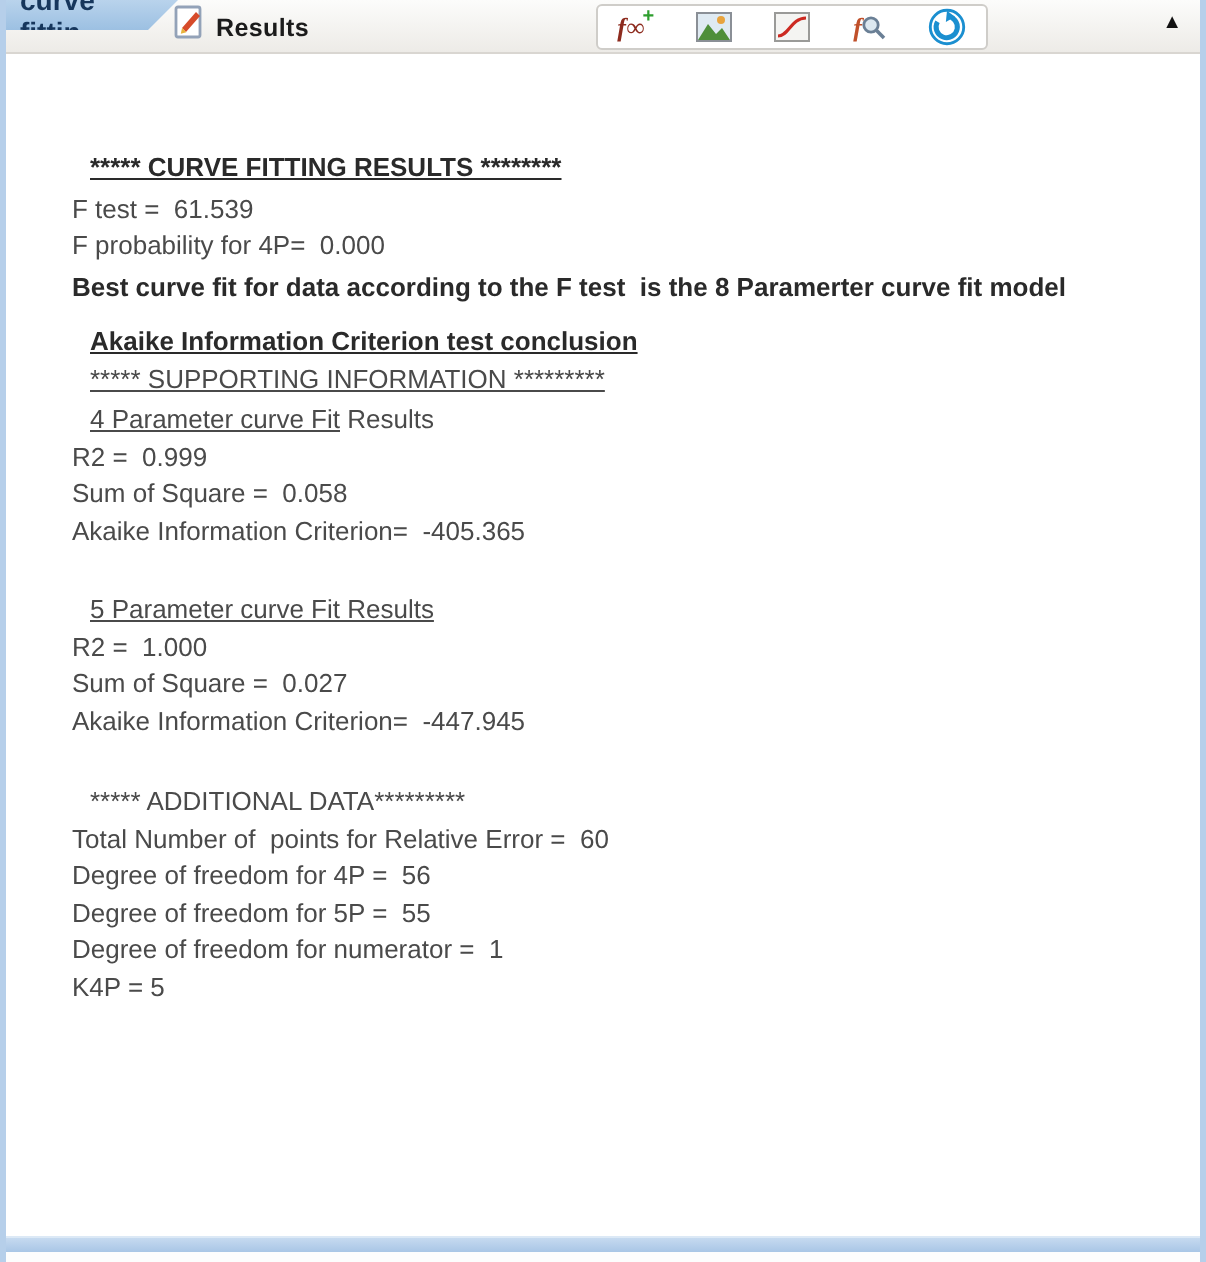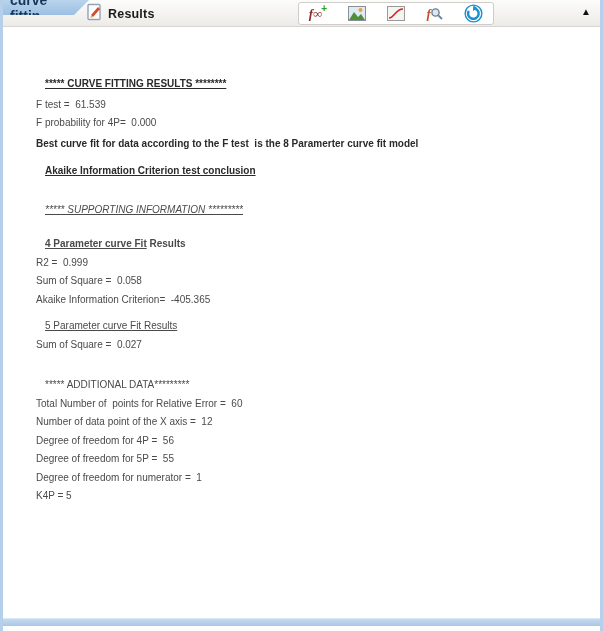--- a/index.html
+++ b/index.html
@@ -27,7 +27,7 @@
   
   .content { flex:1 1 auto; background:#fff; overflow:hidden; }
   .report { padding:48px 18px 0 33px; }
-  .line { font-size:10px; color:#4a4a4a; line-height:18.5px; white-space:pre-wrap; }
+  .line { font-size:13px; color:#4a4a4a; line-height:18.5px; white-space:pre-wrap; }
   .line.b { font-weight:bold; color:#2a2a2a; }
   .line.ind { padding-left:9px; }
   .u { text-decoration:underline; }

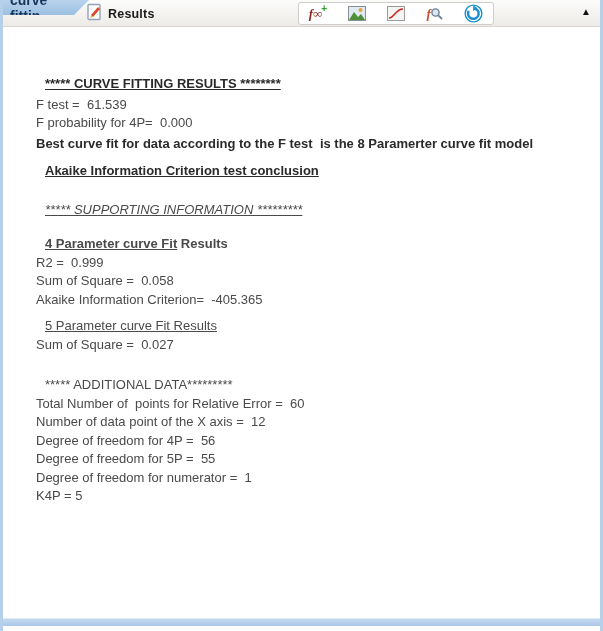--- a/index.html
+++ b/index.html
@@ -102,7 +102,7 @@
         <div class="line"><span>F probability for 4P=  0.000</span></div>
         <div class="line b" style="margin-top: 2px;"><span>Best curve fit for data according to the F test  is the 8 Paramerter curve fit model</span></div>
         <div class="line b ind" style="margin-top: 9px;"><span class="u">Akaike Information Criterion test conclusion</span></div>
-        <div class="line ind" style="margin-top: 20px; font-style: italic;"><span class="u">***** SUPPORTING INFORMATION *********</span></div>
+        <div class="line ind" style=""><span class="u">***** SUPPORTING INFORMATION *********</span></div>
         <div class="line ind" style="margin-top: 16px; font-weight: bold;"><span class="u">4 Parameter curve Fit</span><span> Results</span></div>
         <div class="line"><span>R2 =  0.999</span></div>
         <div class="line"><span>Sum of Square =  0.058</span></div>

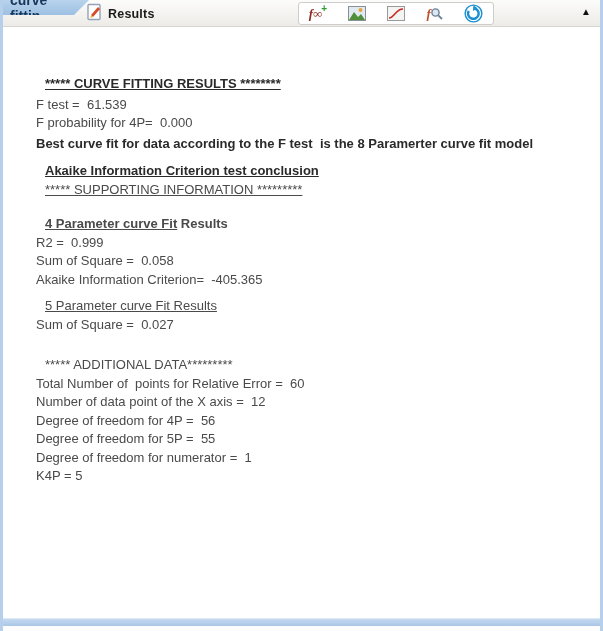--- a/index.html
+++ b/index.html
@@ -103,7 +103,7 @@
         <div class="line b" style="margin-top: 2px;"><span>Best curve fit for data according to the F test  is the 8 Paramerter curve fit model</span></div>
         <div class="line b ind" style="margin-top: 9px;"><span class="u">Akaike Information Criterion test conclusion</span></div>
         <div class="line ind" style=""><span class="u">***** SUPPORTING INFORMATION *********</span></div>
-        <div class="line ind" style="margin-top: 16px; font-weight: bold;"><span class="u">4 Parameter curve Fit</span><span> Results</span></div>
+        <div class="line ind" style="margin-top: 2px;"><span class="u">4 Parameter curve Fit</span><span> Results</span></div>
         <div class="line"><span>R2 =  0.999</span></div>
         <div class="line"><span>Sum of Square =  0.058</span></div>
         <div class="line"><span>Akaike Information Criterion=  -405.365</span></div>

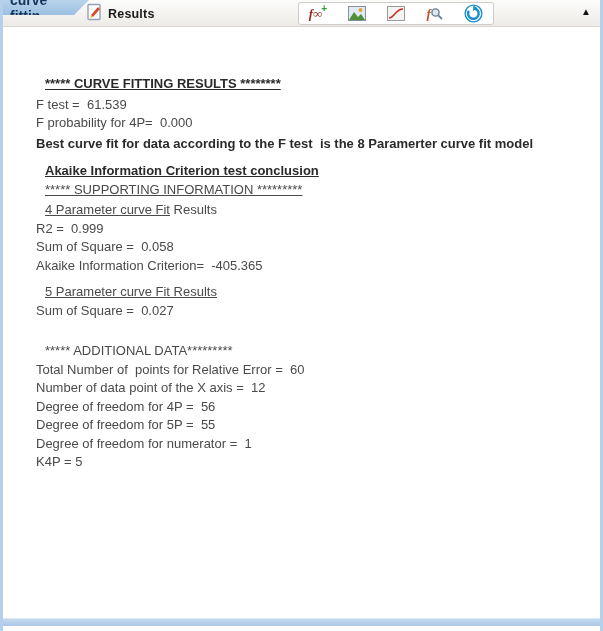--- a/index.html
+++ b/index.html
@@ -107,7 +107,7 @@
         <div class="line"><span>R2 =  0.999</span></div>
         <div class="line"><span>Sum of Square =  0.058</span></div>
         <div class="line"><span>Akaike Information Criterion=  -405.365</span></div>
-        <div class="line ind" style="margin-top: 8px;"><span class="u">5 Parameter curve Fit Results</span></div>
+        <div class="line ind" style="margin-top: 21px;"><span class="u">5 Parameter curve Fit Results</span></div>
         <div class="line"><span>Sum of Square =  0.027</span></div>
         <div class="line ind" style="margin-top: 22px;"><span>***** ADDITIONAL DATA*********</span></div>
         <div class="line"><span>Total Number of  points for Relative Error =  60</span></div>

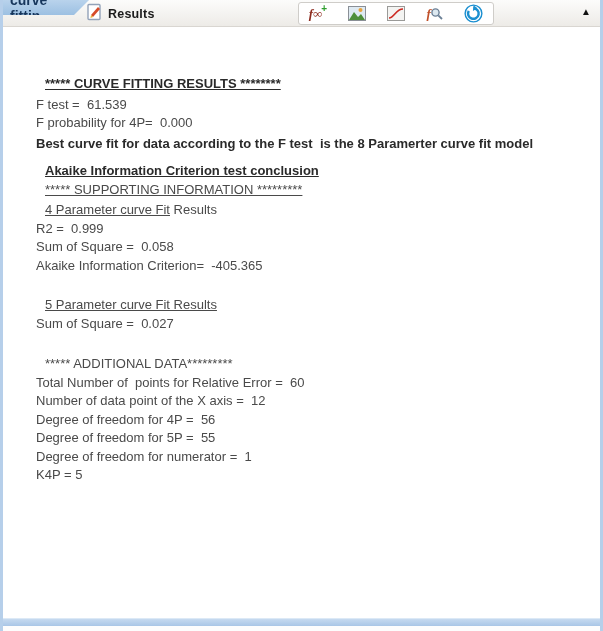--- a/index.html
+++ b/index.html
@@ -108,6 +108,7 @@
         <div class="line"><span>Sum of Square =  0.058</span></div>
         <div class="line"><span>Akaike Information Criterion=  -405.365</span></div>
         <div class="line ind" style="margin-top: 21px;"><span class="u">5 Parameter curve Fit Results</span></div>
+        <div class="line"><span>R2 =  1.000</span></div>
         <div class="line"><span>Sum of Square =  0.027</span></div>
         <div class="line ind" style="margin-top: 22px;"><span>***** ADDITIONAL DATA*********</span></div>
         <div class="line"><span>Total Number of  points for Relative Error =  60</span></div>

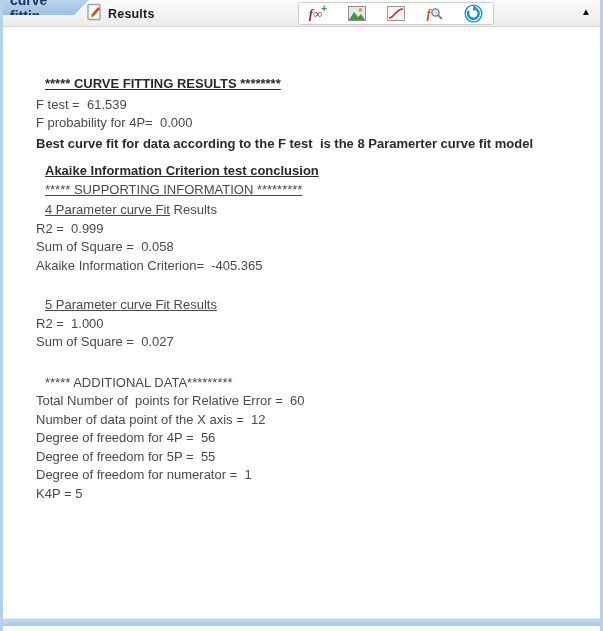--- a/index.html
+++ b/index.html
@@ -110,6 +110,7 @@
         <div class="line ind" style="margin-top: 21px;"><span class="u">5 Parameter curve Fit Results</span></div>
         <div class="line"><span>R2 =  1.000</span></div>
         <div class="line"><span>Sum of Square =  0.027</span></div>
+        <div class="line"><span>Akaike Information Criterion=  -447.945</span></div>
         <div class="line ind" style="margin-top: 22px;"><span>***** ADDITIONAL DATA*********</span></div>
         <div class="line"><span>Total Number of  points for Relative Error =  60</span></div>
         <div class="line"><span>Number of data point of the X axis =  12</span></div>

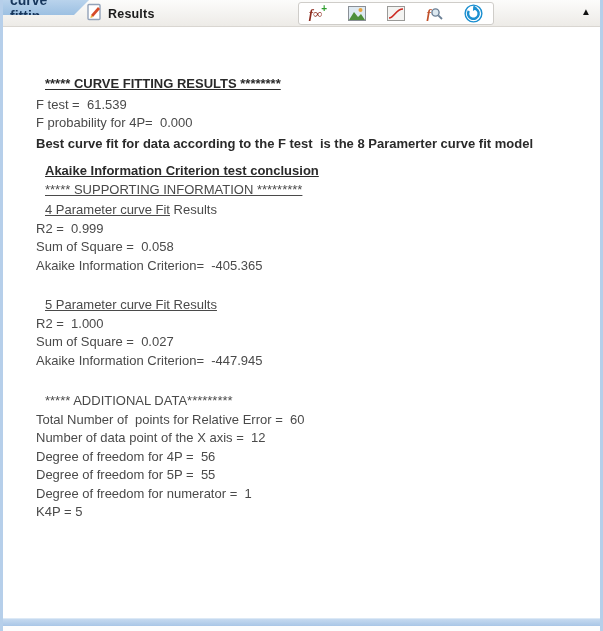--- a/index.html
+++ b/index.html
@@ -113,7 +113,6 @@
         <div class="line"><span>Akaike Information Criterion=  -447.945</span></div>
         <div class="line ind" style="margin-top: 22px;"><span>***** ADDITIONAL DATA*********</span></div>
         <div class="line"><span>Total Number of  points for Relative Error =  60</span></div>
-        <div class="line"><span>Number of data point of the X axis =  12</span></div>
         <div class="line"><span>Degree of freedom for 4P =  56</span></div>
         <div class="line"><span>Degree of freedom for 5P =  55</span></div>
         <div class="line"><span>Degree of freedom for numerator =  1</span></div>

